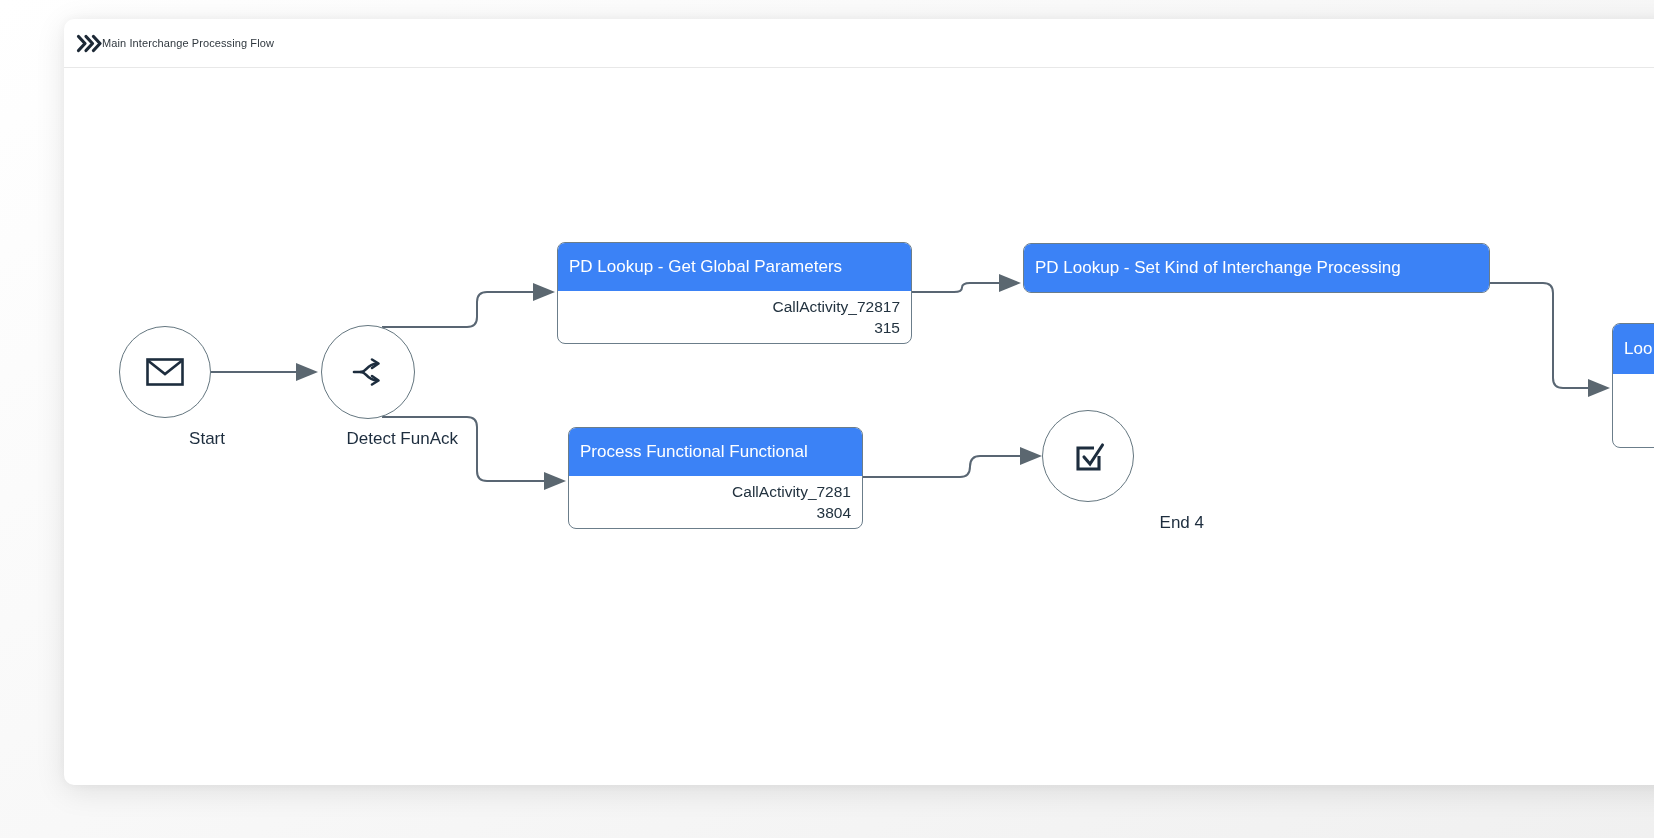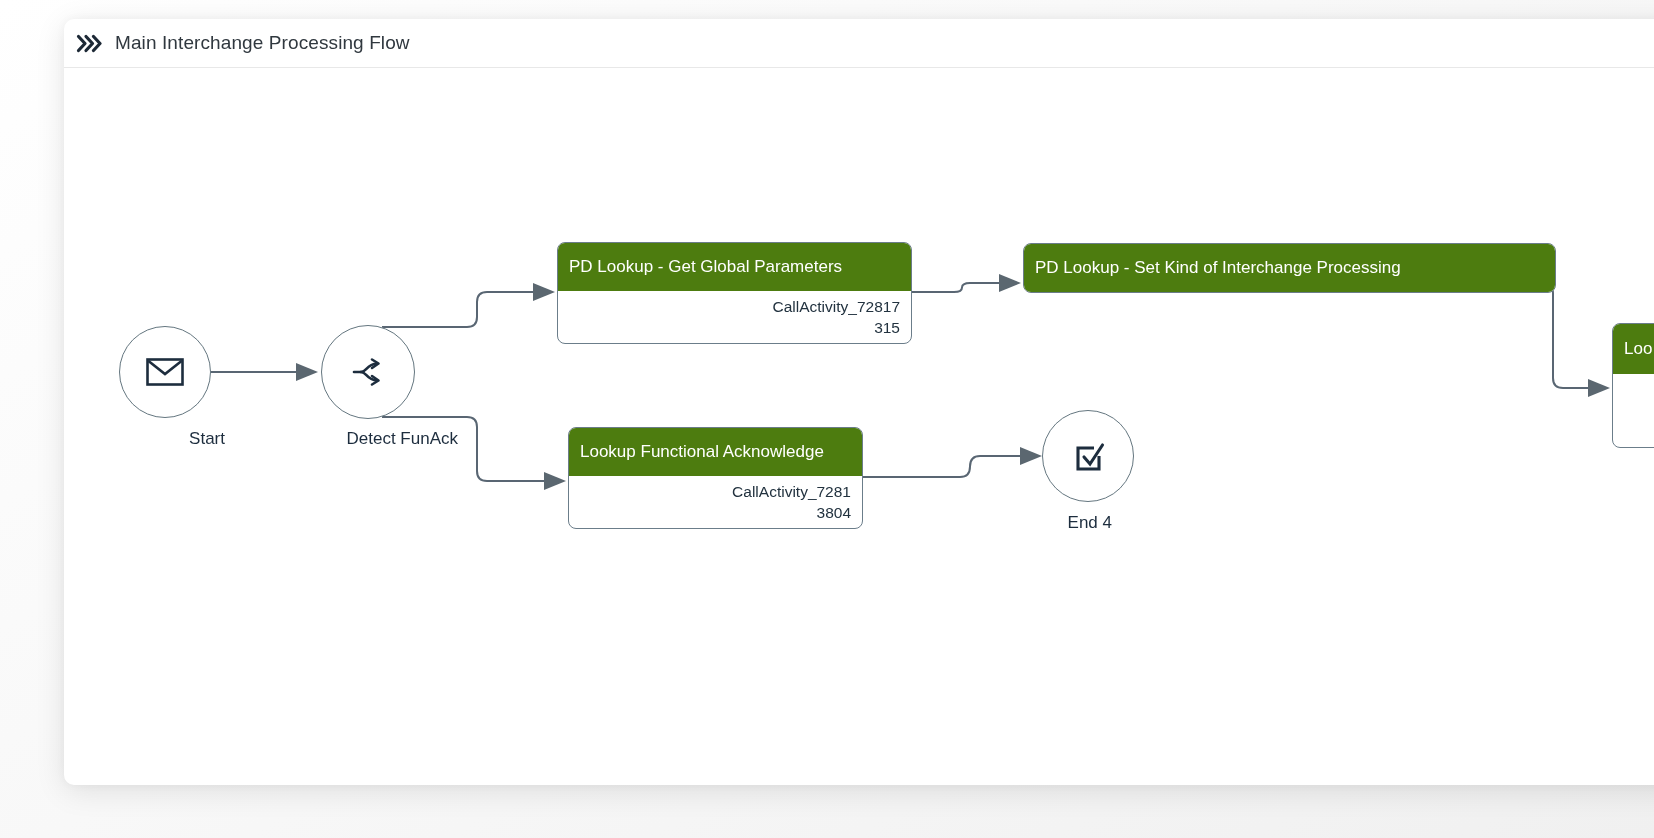--- a/index.html
+++ b/index.html
@@ -27,8 +27,7 @@
   }
   .panel-header .hdr-icon { width:26px; height:19px; flex:0 0 auto; cursor:pointer; }
   .panel-title {
-    margin-left:13px;
-    font-size:19px; color:#30383f; letter-spacing:.1px;
+    font-size:11px; color:#30383f; letter-spacing:.1px;
   }
 
   .diagram { position:absolute; left:0; top:50px; right:0; bottom:0; }

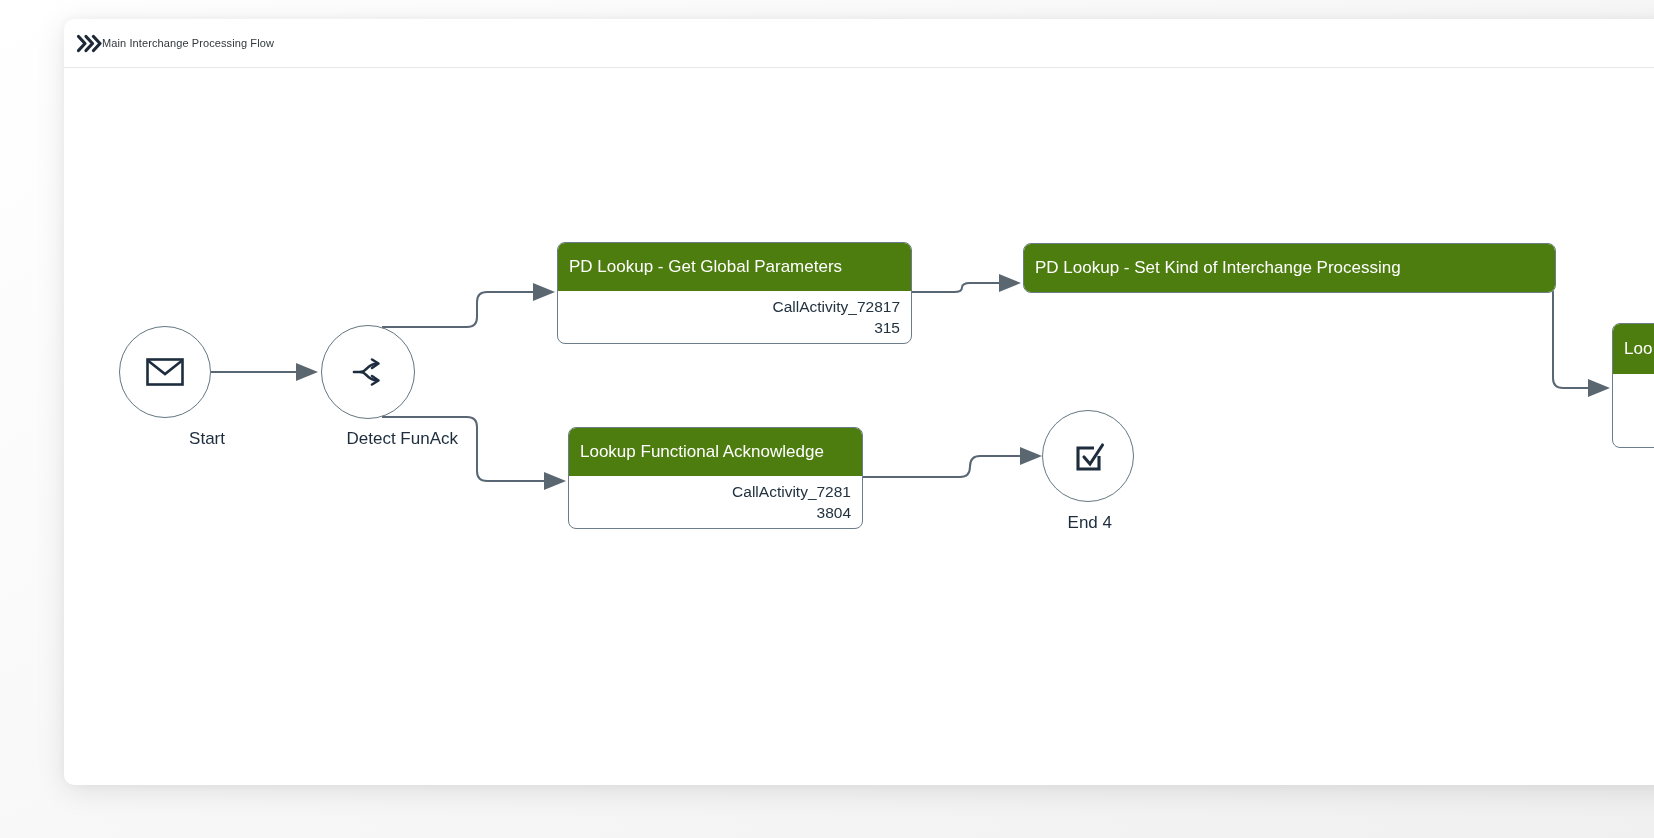--- a/index.html
+++ b/index.html
@@ -58,7 +58,7 @@
   }
   .task-header {
     height:48px; line-height:48px;
-    background:#4d7c0f; color:#ffffff;
+    background:#3b82f6; color:#ffffff;
     font-size:17px; padding:0 11px;
     white-space:nowrap; overflow:hidden;
   }

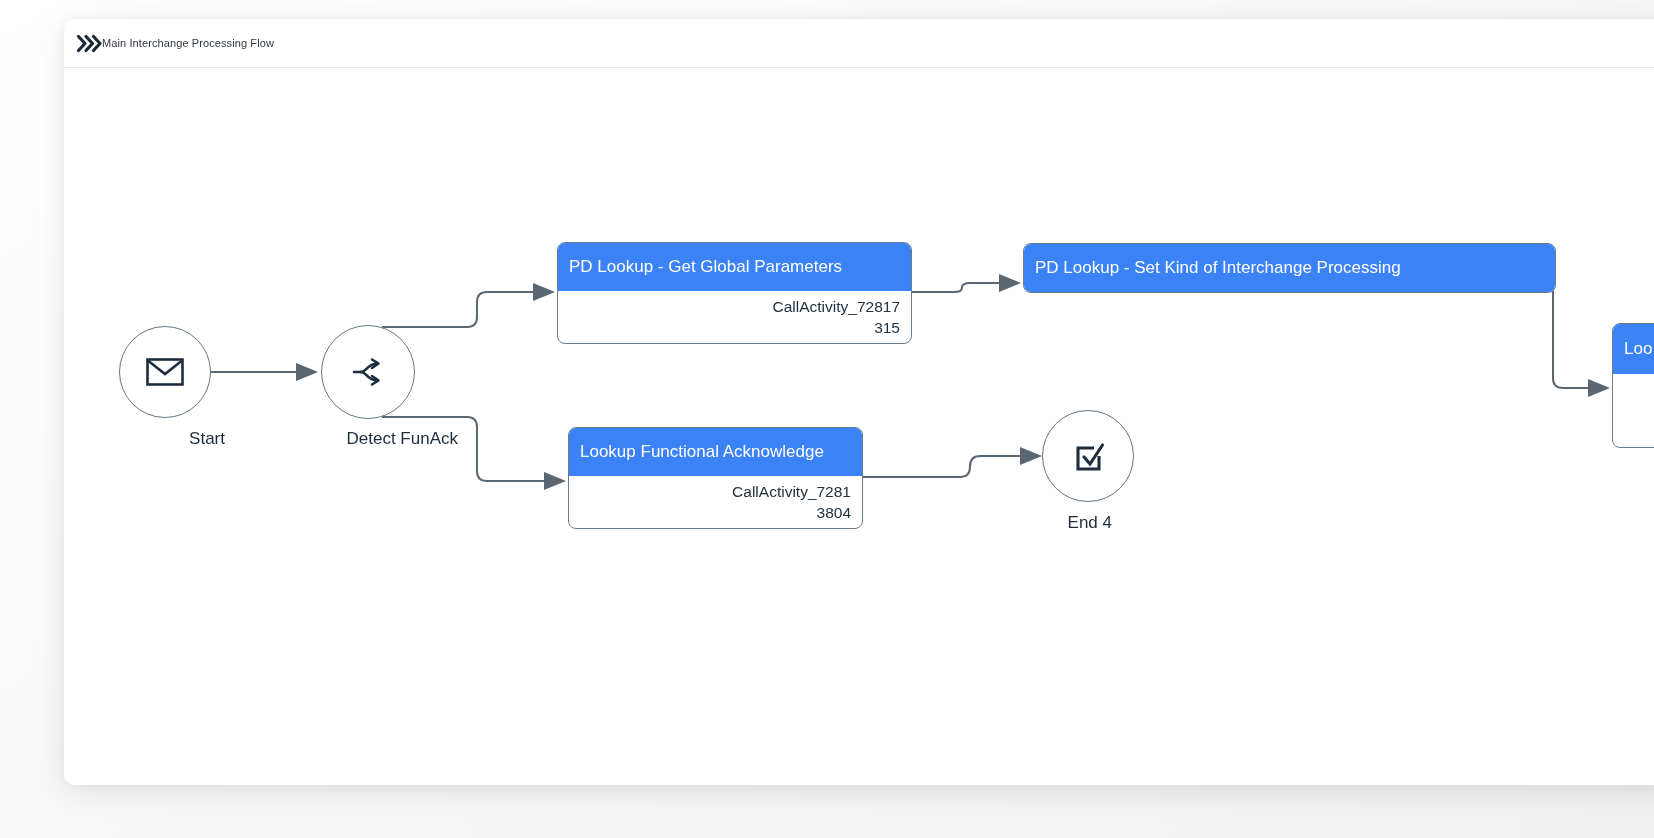--- a/index.html
+++ b/index.html
@@ -72,7 +72,7 @@
   #gateway-lbl { left:214px; top:360px; width:180px; }
   #end-lbl     { left:928px; top:444px; width:120px; }
   #task1 { left:493px;  top:173px; width:355px; }
-  #task2 { left:959px;  top:174px; width:533px; }
+  #task2 { left:959px;  top:174px; width:467px; }
   #task3 { left:504px;  top:358px; width:295px; }
   #task4 { left:1548px; top:254px; width:212px; }
   #task4 .task-header { height:50px; line-height:50px; }

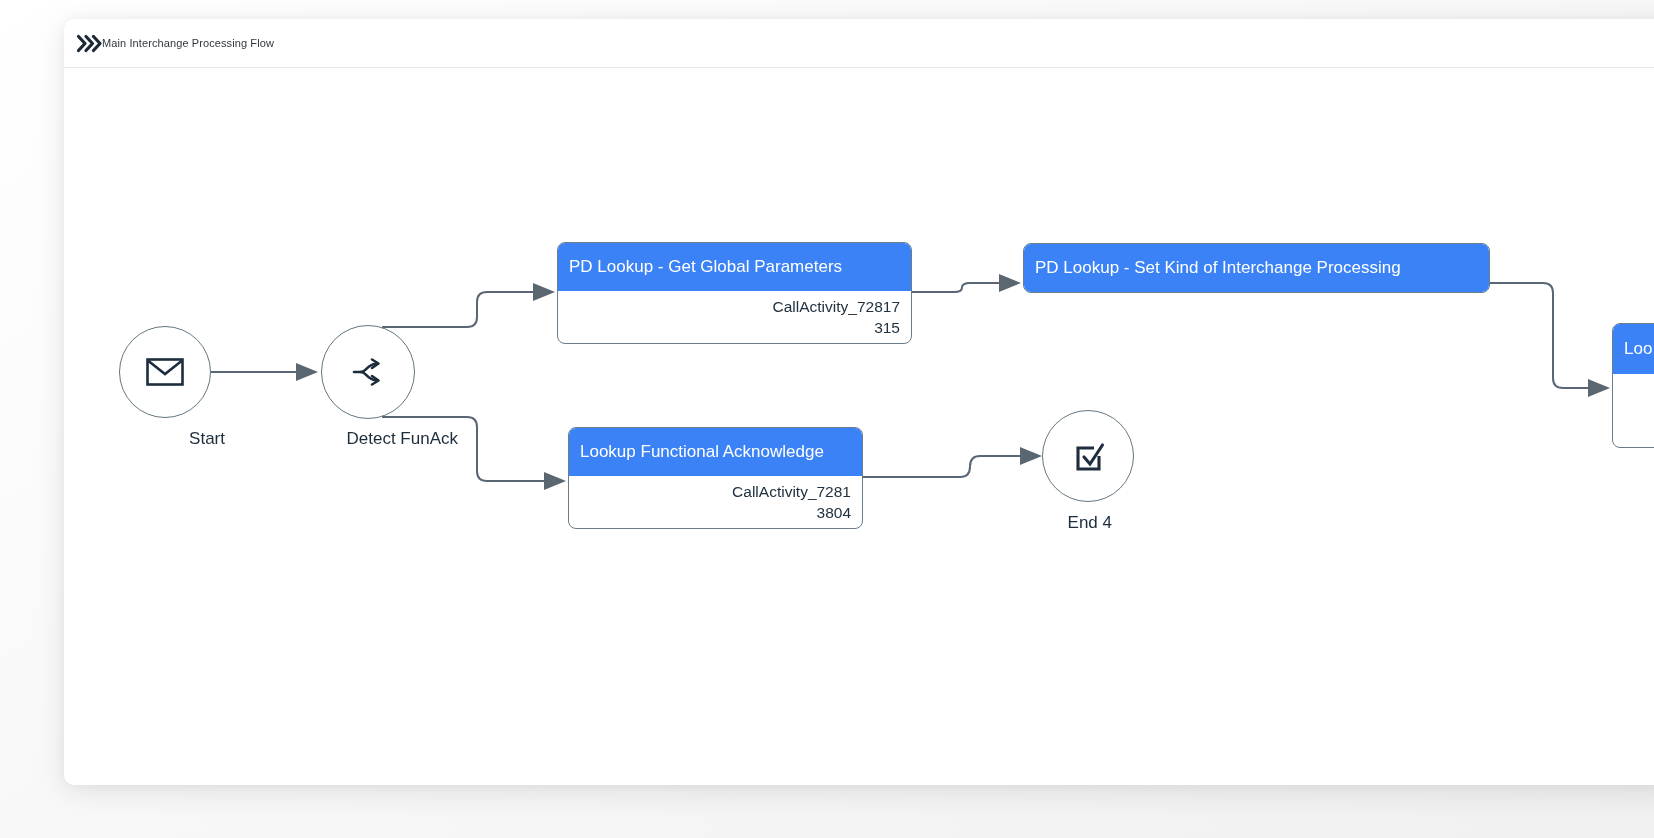--- a/index.html
+++ b/index.html
@@ -166,7 +166,7 @@
     </div>
 
     <div class="task" id="task3">
-      <div class="task-header">Lookup Functional Acknowledge</div>
+      <div class="task-header">Process Functional Functional</div>
       <div class="task-body">
         <div>CallActivity_7281</div>
         <div>3804</div>

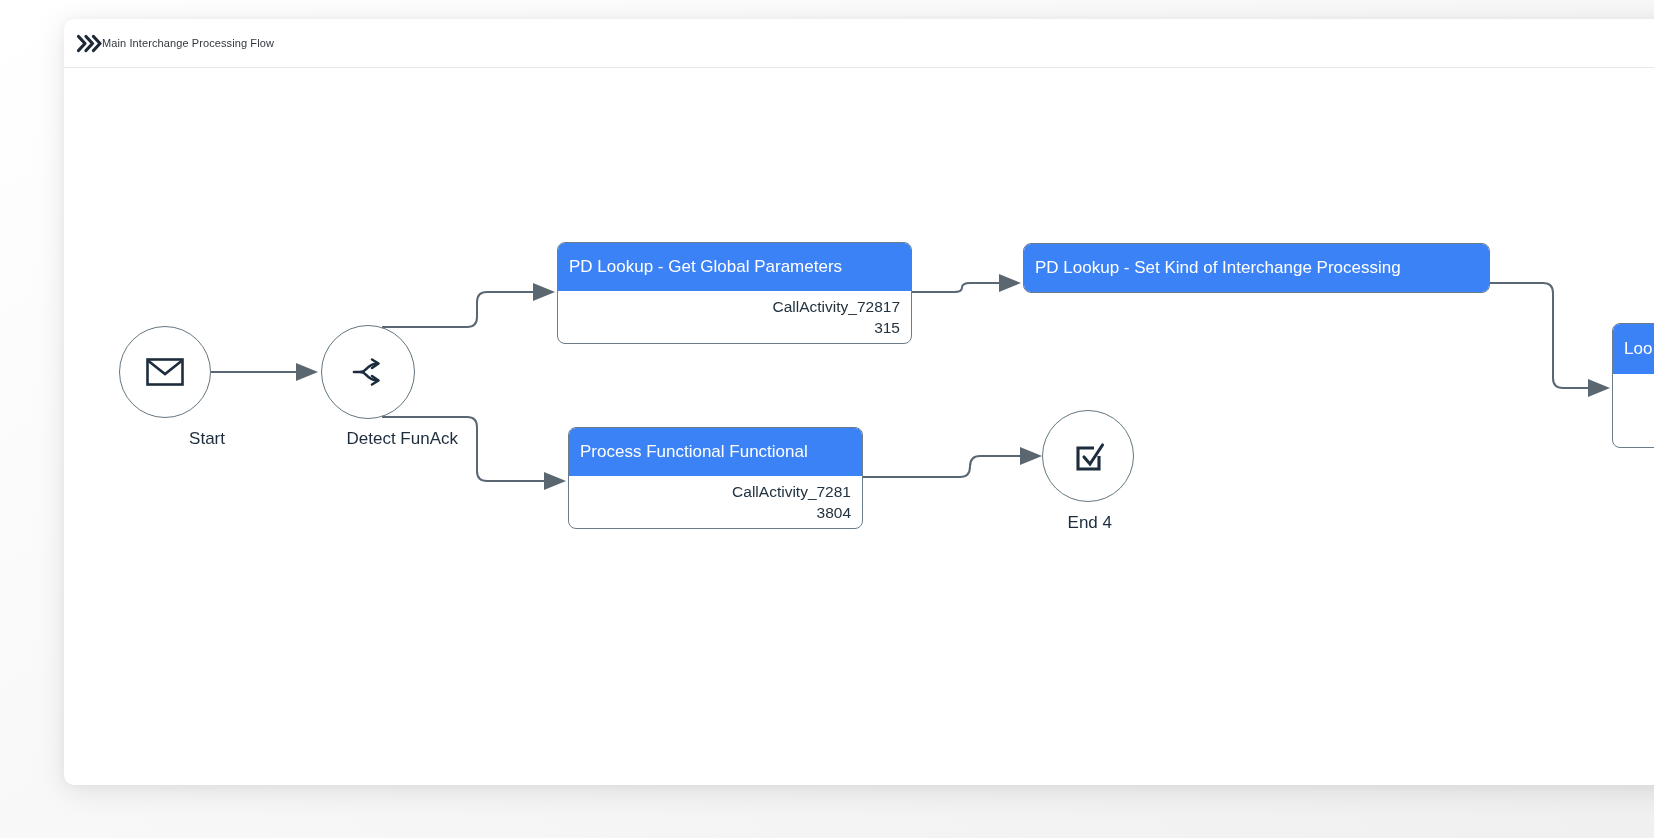--- a/index.html
+++ b/index.html
@@ -70,7 +70,7 @@
   #end-ev     { left:978px; top:341px; width:92px; height:92px; }
   #start-lbl   { left:41px;  top:360px; width:120px; }
   #gateway-lbl { left:214px; top:360px; width:180px; }
-  #end-lbl     { left:928px; top:444px; width:120px; }
+  #end-lbl     { left:1020px; top:444px; width:120px; }
   #task1 { left:493px;  top:173px; width:355px; }
   #task2 { left:959px;  top:174px; width:467px; }
   #task3 { left:504px;  top:358px; width:295px; }

